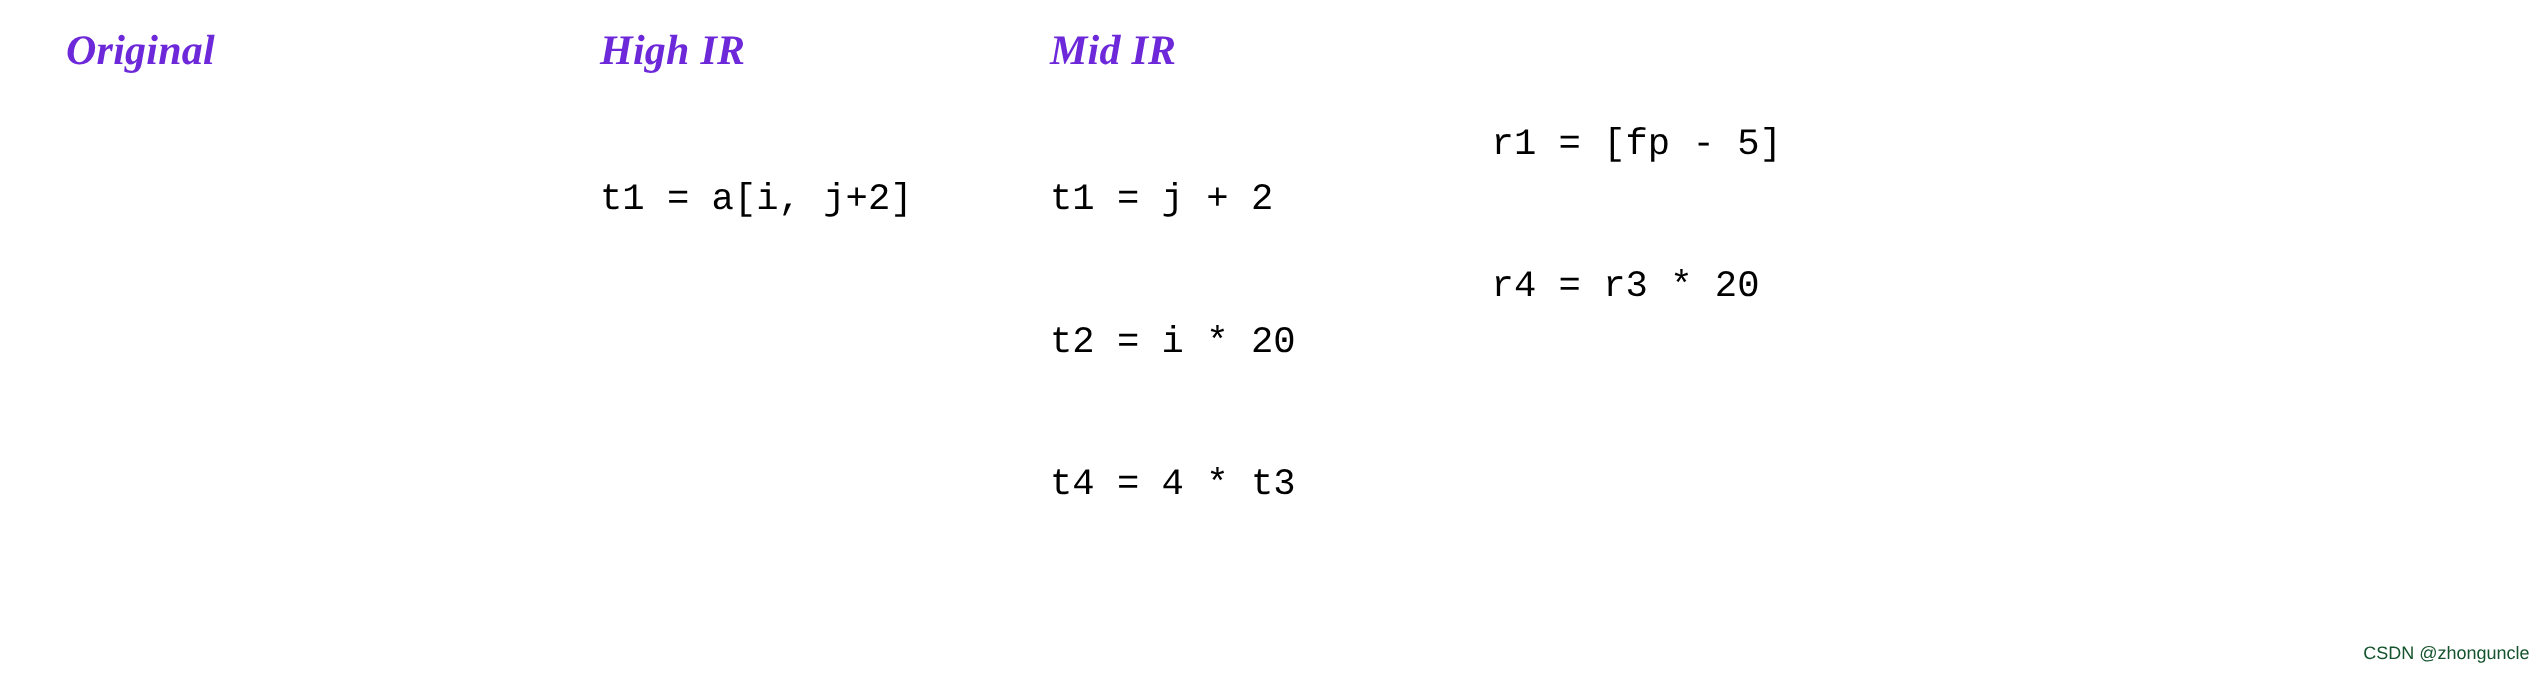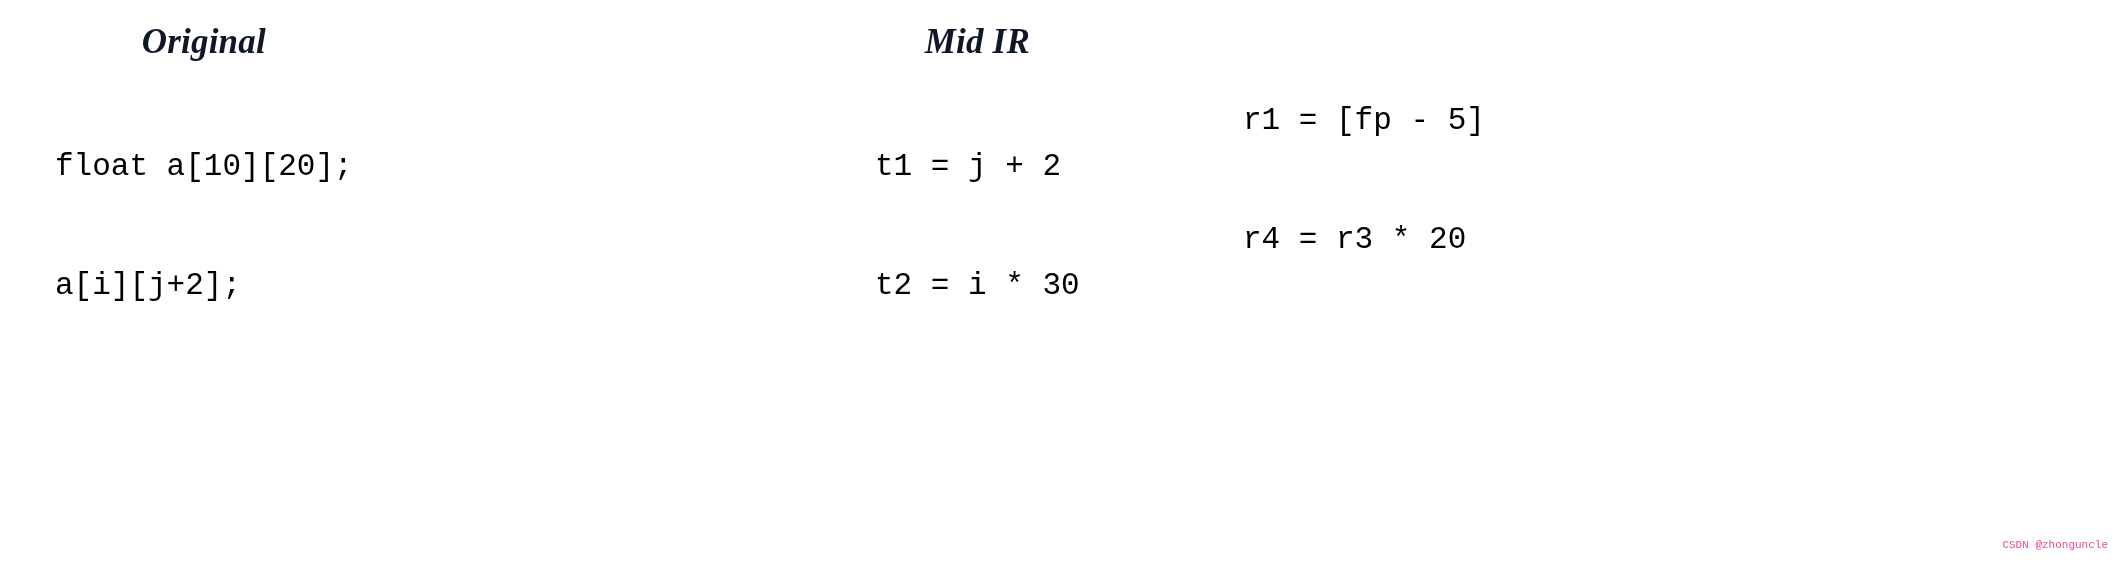--- a/index.html
+++ b/index.html
@@ -40,8 +40,7 @@
     letter-spacing: 0.2px;
     white-space: nowrap;
     margin: 0 0 6px 0;
-    color: #0f172a;
-    text-align: center;
+    color: #6d28d9;
   }
 
   .code-block {

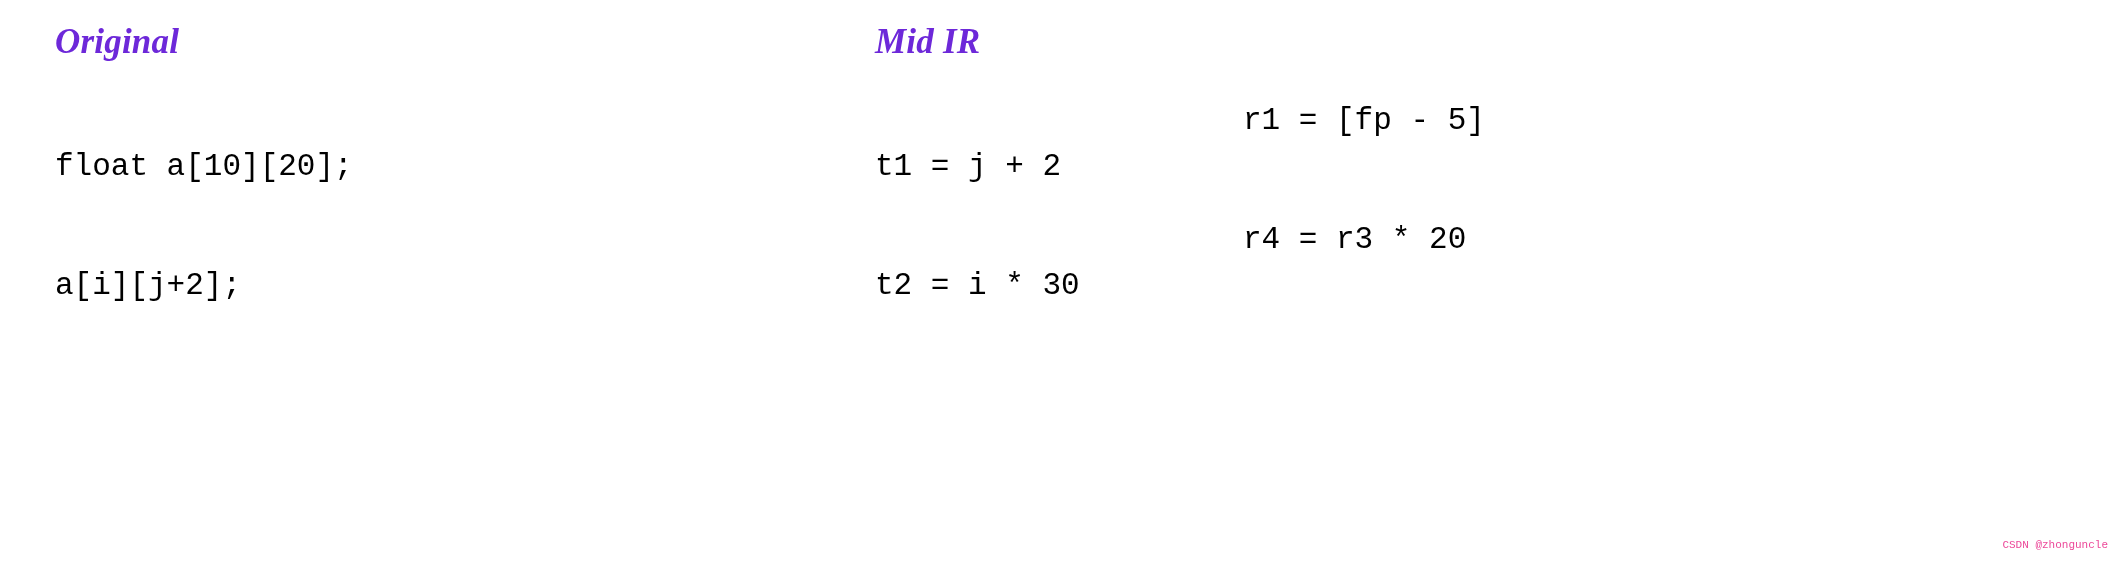--- a/index.html
+++ b/index.html
@@ -85,6 +85,12 @@
     </div>
   </div>
 
+  <div class="column col-high">
+    <div class="column-title">High IR</div>
+    <div class="code-block">
+      <span class="code-line">t1 = a[i, j+2]</span>
+    </div>
+  </div>
 
   <div class="column col-mid">
     <div class="column-title">Mid IR</div>

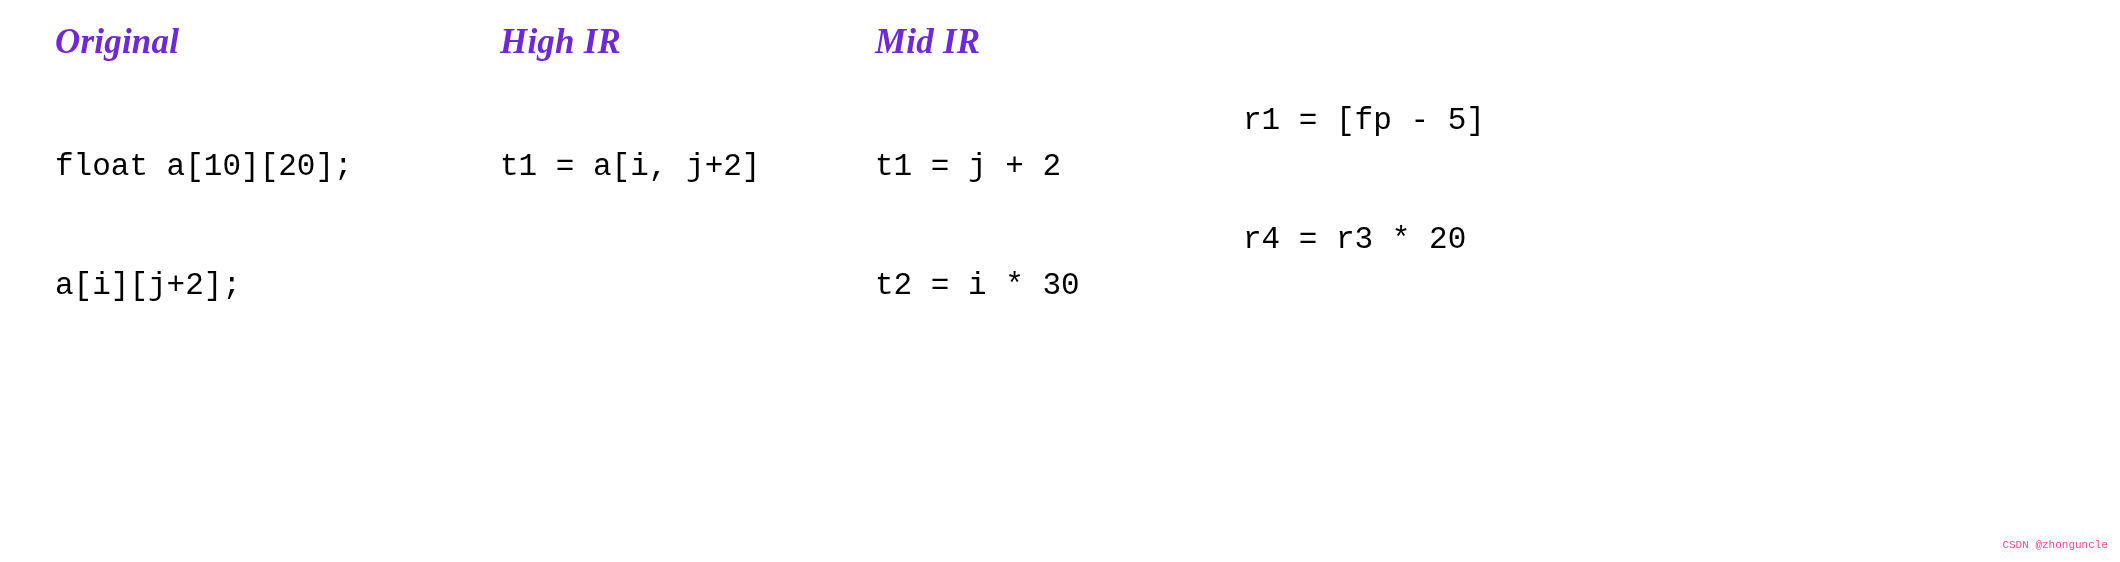--- a/index.html
+++ b/index.html
@@ -79,10 +79,6 @@
 
   <div class="column col-original">
     <div class="column-title">Original</div>
-    <div class="code-block">
-      <span class="code-line">float a[10][20];</span>
-      <span class="code-line">a[i][j+2];</span>
-    </div>
   </div>
 
   <div class="column col-high">

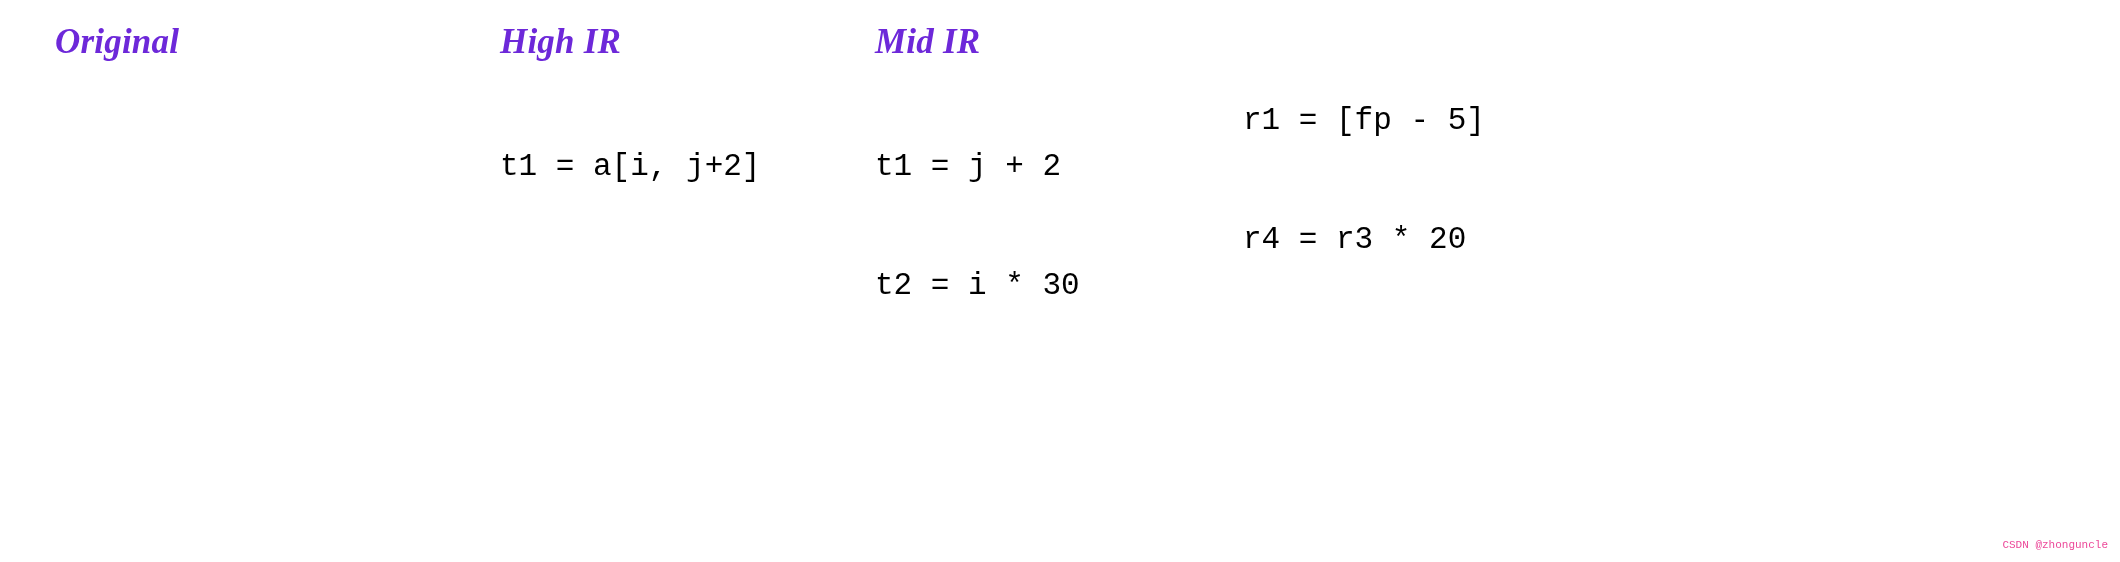--- a/index.html
+++ b/index.html
@@ -92,7 +92,7 @@
     <div class="column-title">Mid IR</div>
     <div class="code-block">
       <span class="code-line">t1 = j + 2</span>
-      <span class="code-line">t2 = i * 30</span>
+      <span class="code-line">t2 = i * 20</span>
       
       
       

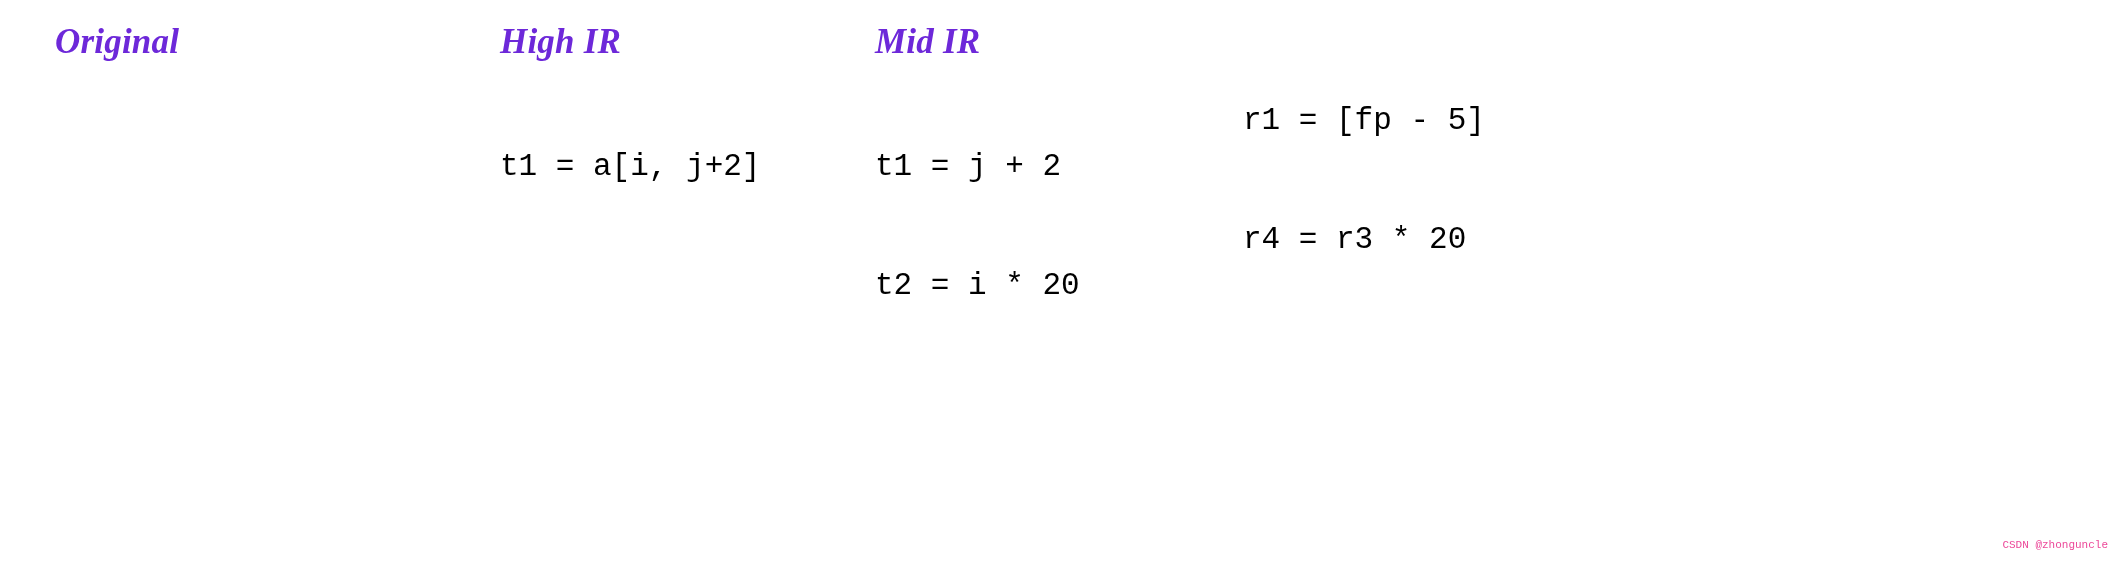--- a/index.html
+++ b/index.html
@@ -93,6 +93,7 @@
     <div class="code-block">
       <span class="code-line">t1 = j + 2</span>
       <span class="code-line">t2 = i * 20</span>
+      <span class="code-line">t4 = 4 * t3</span>
       
       
       

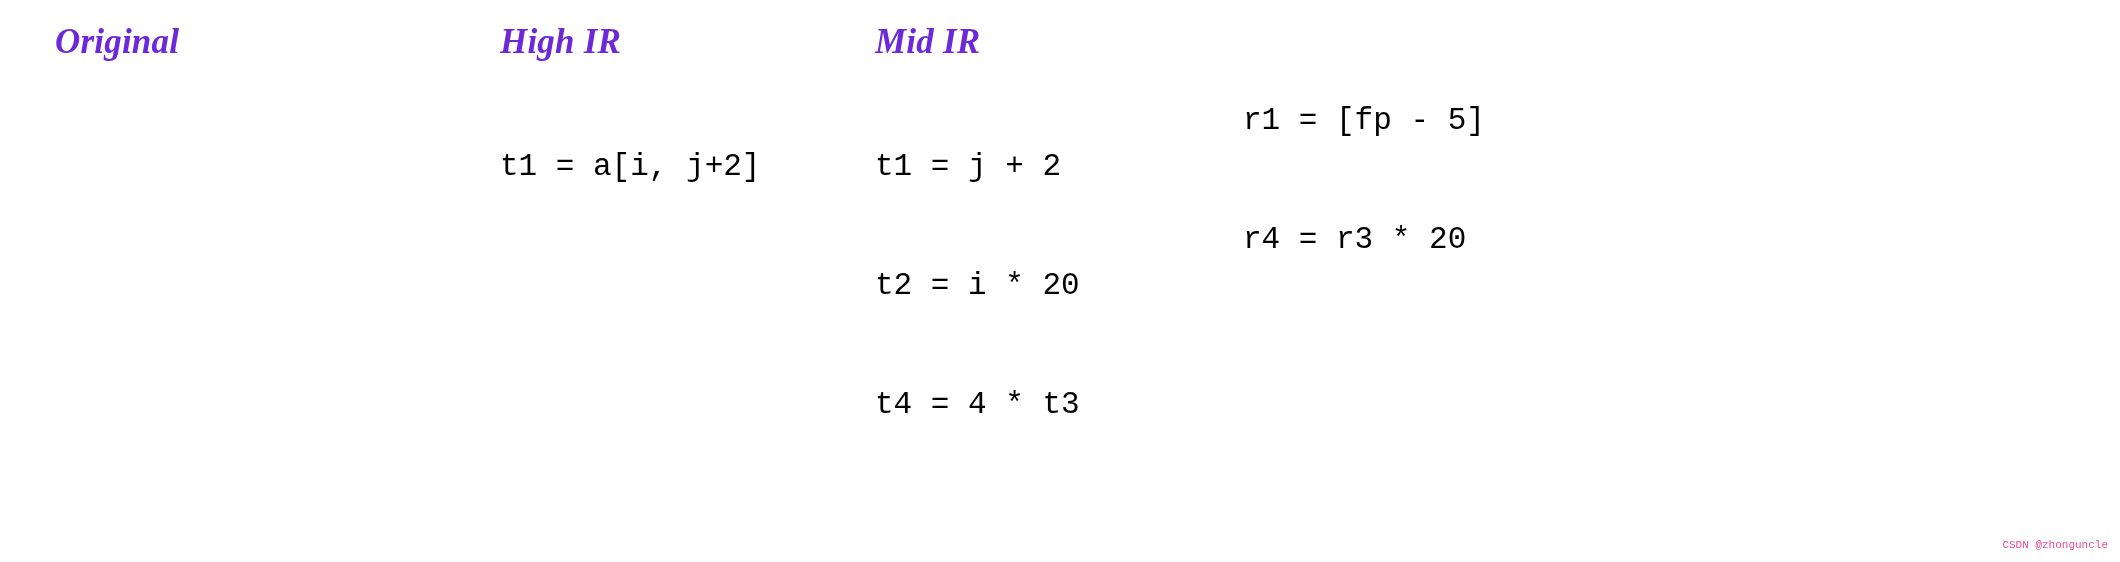--- a/index.html
+++ b/index.html
@@ -64,10 +64,10 @@
     position: absolute;
     right: 12px;
     bottom: 8px;
-    font-family: Liberation Mono, monospace;
-    font-size: 11px;
+    font-family: Liberation Sans, sans-serif;
+    font-size: 15px;
     line-height: 18px;
-    color: #ec4899;
+    color: #14532d;
     white-space: nowrap;
     user-select: none;
   }

